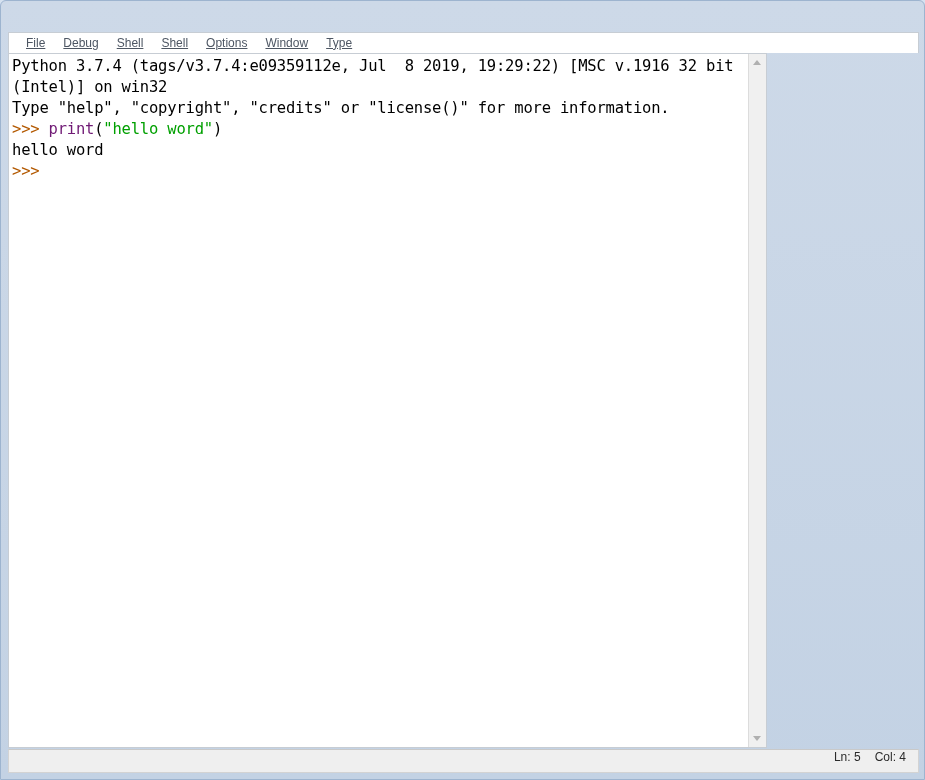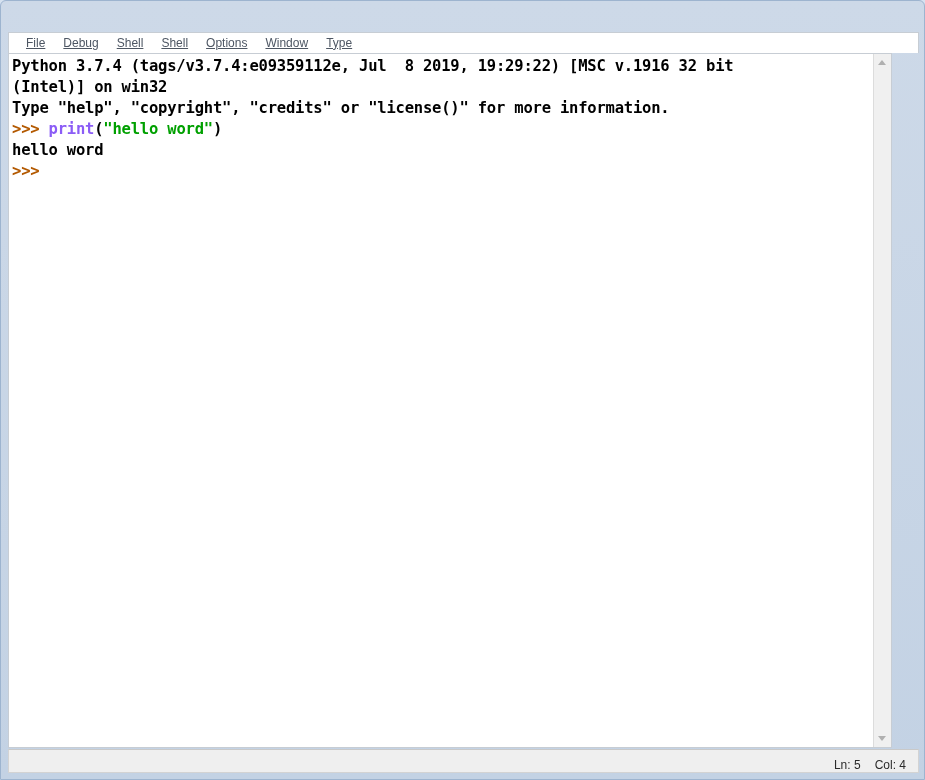--- a/index.html
+++ b/index.html
@@ -126,13 +126,12 @@
   #console-wrap {
     position: absolute;
     left: 7px; top: 52px;
-    width: 884px;
+    width: 759px;
     height: 695px;
     box-sizing: border-box;
     border: 1px solid #c7cdd4;
     background: #ffffff;
     display: flex;
-    font-weight: bold;
   }
   #console {
     flex: 1 1 auto;

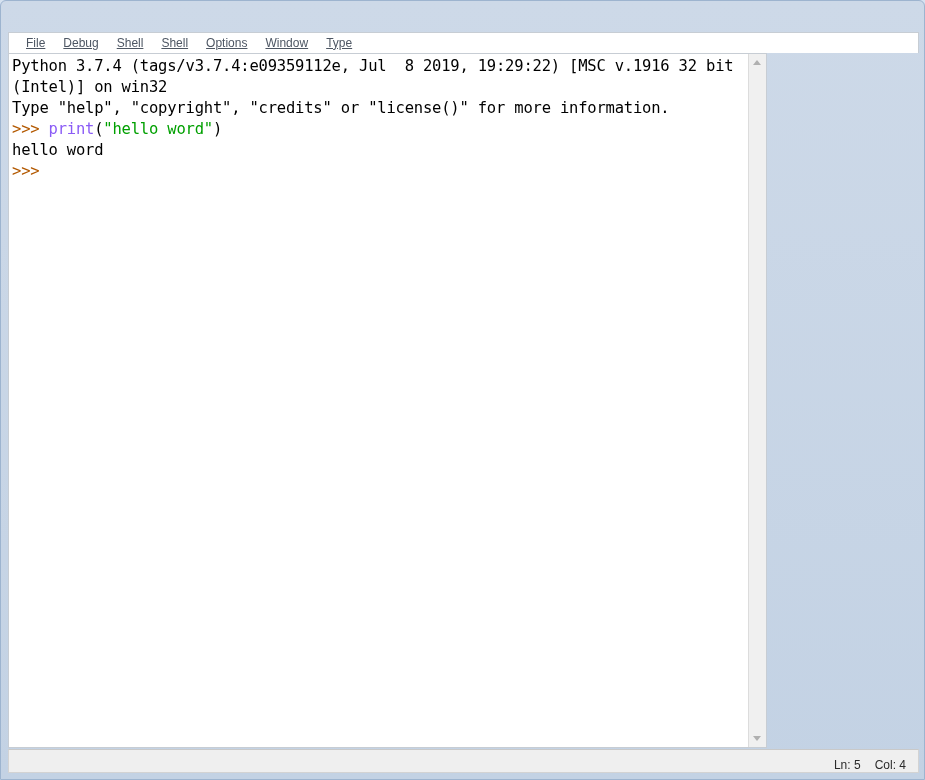--- a/index.html
+++ b/index.html
@@ -206,7 +206,7 @@
   
   .tok-plain  { color: #000000; }
   .tok-prompt { color: #b35900; }
-  .tok-kw     { color: #8b5cf6; margin-top: 30px; }
+  .tok-kw     { color: #701a75; margin-top: 30px; }
   .tok-str    { color: #00a000; }
   .tok-out    { color: #000000; margin-top: 12px; }
 </style>

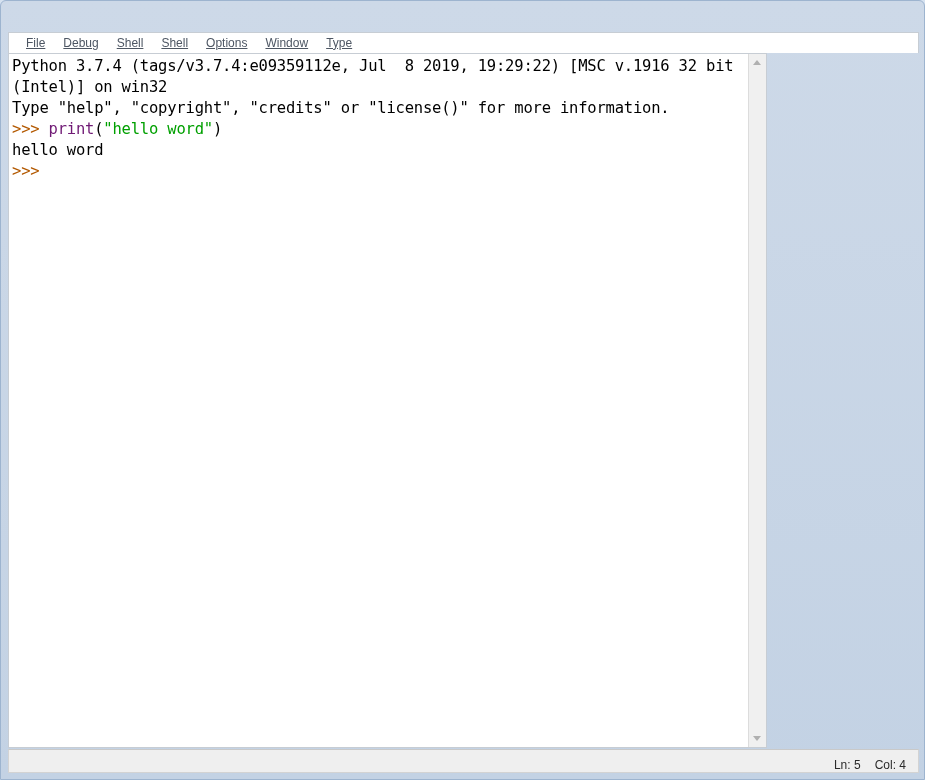--- a/index.html
+++ b/index.html
@@ -192,7 +192,7 @@
     border: 1px solid #d3d3d3;
     border-top: 1px solid #c9c9c9;
     display: flex;
-    align-items: flex-end;
+    align-items: flex-start;
     justify-content: flex-end;
     padding-right: 12px;
   }

